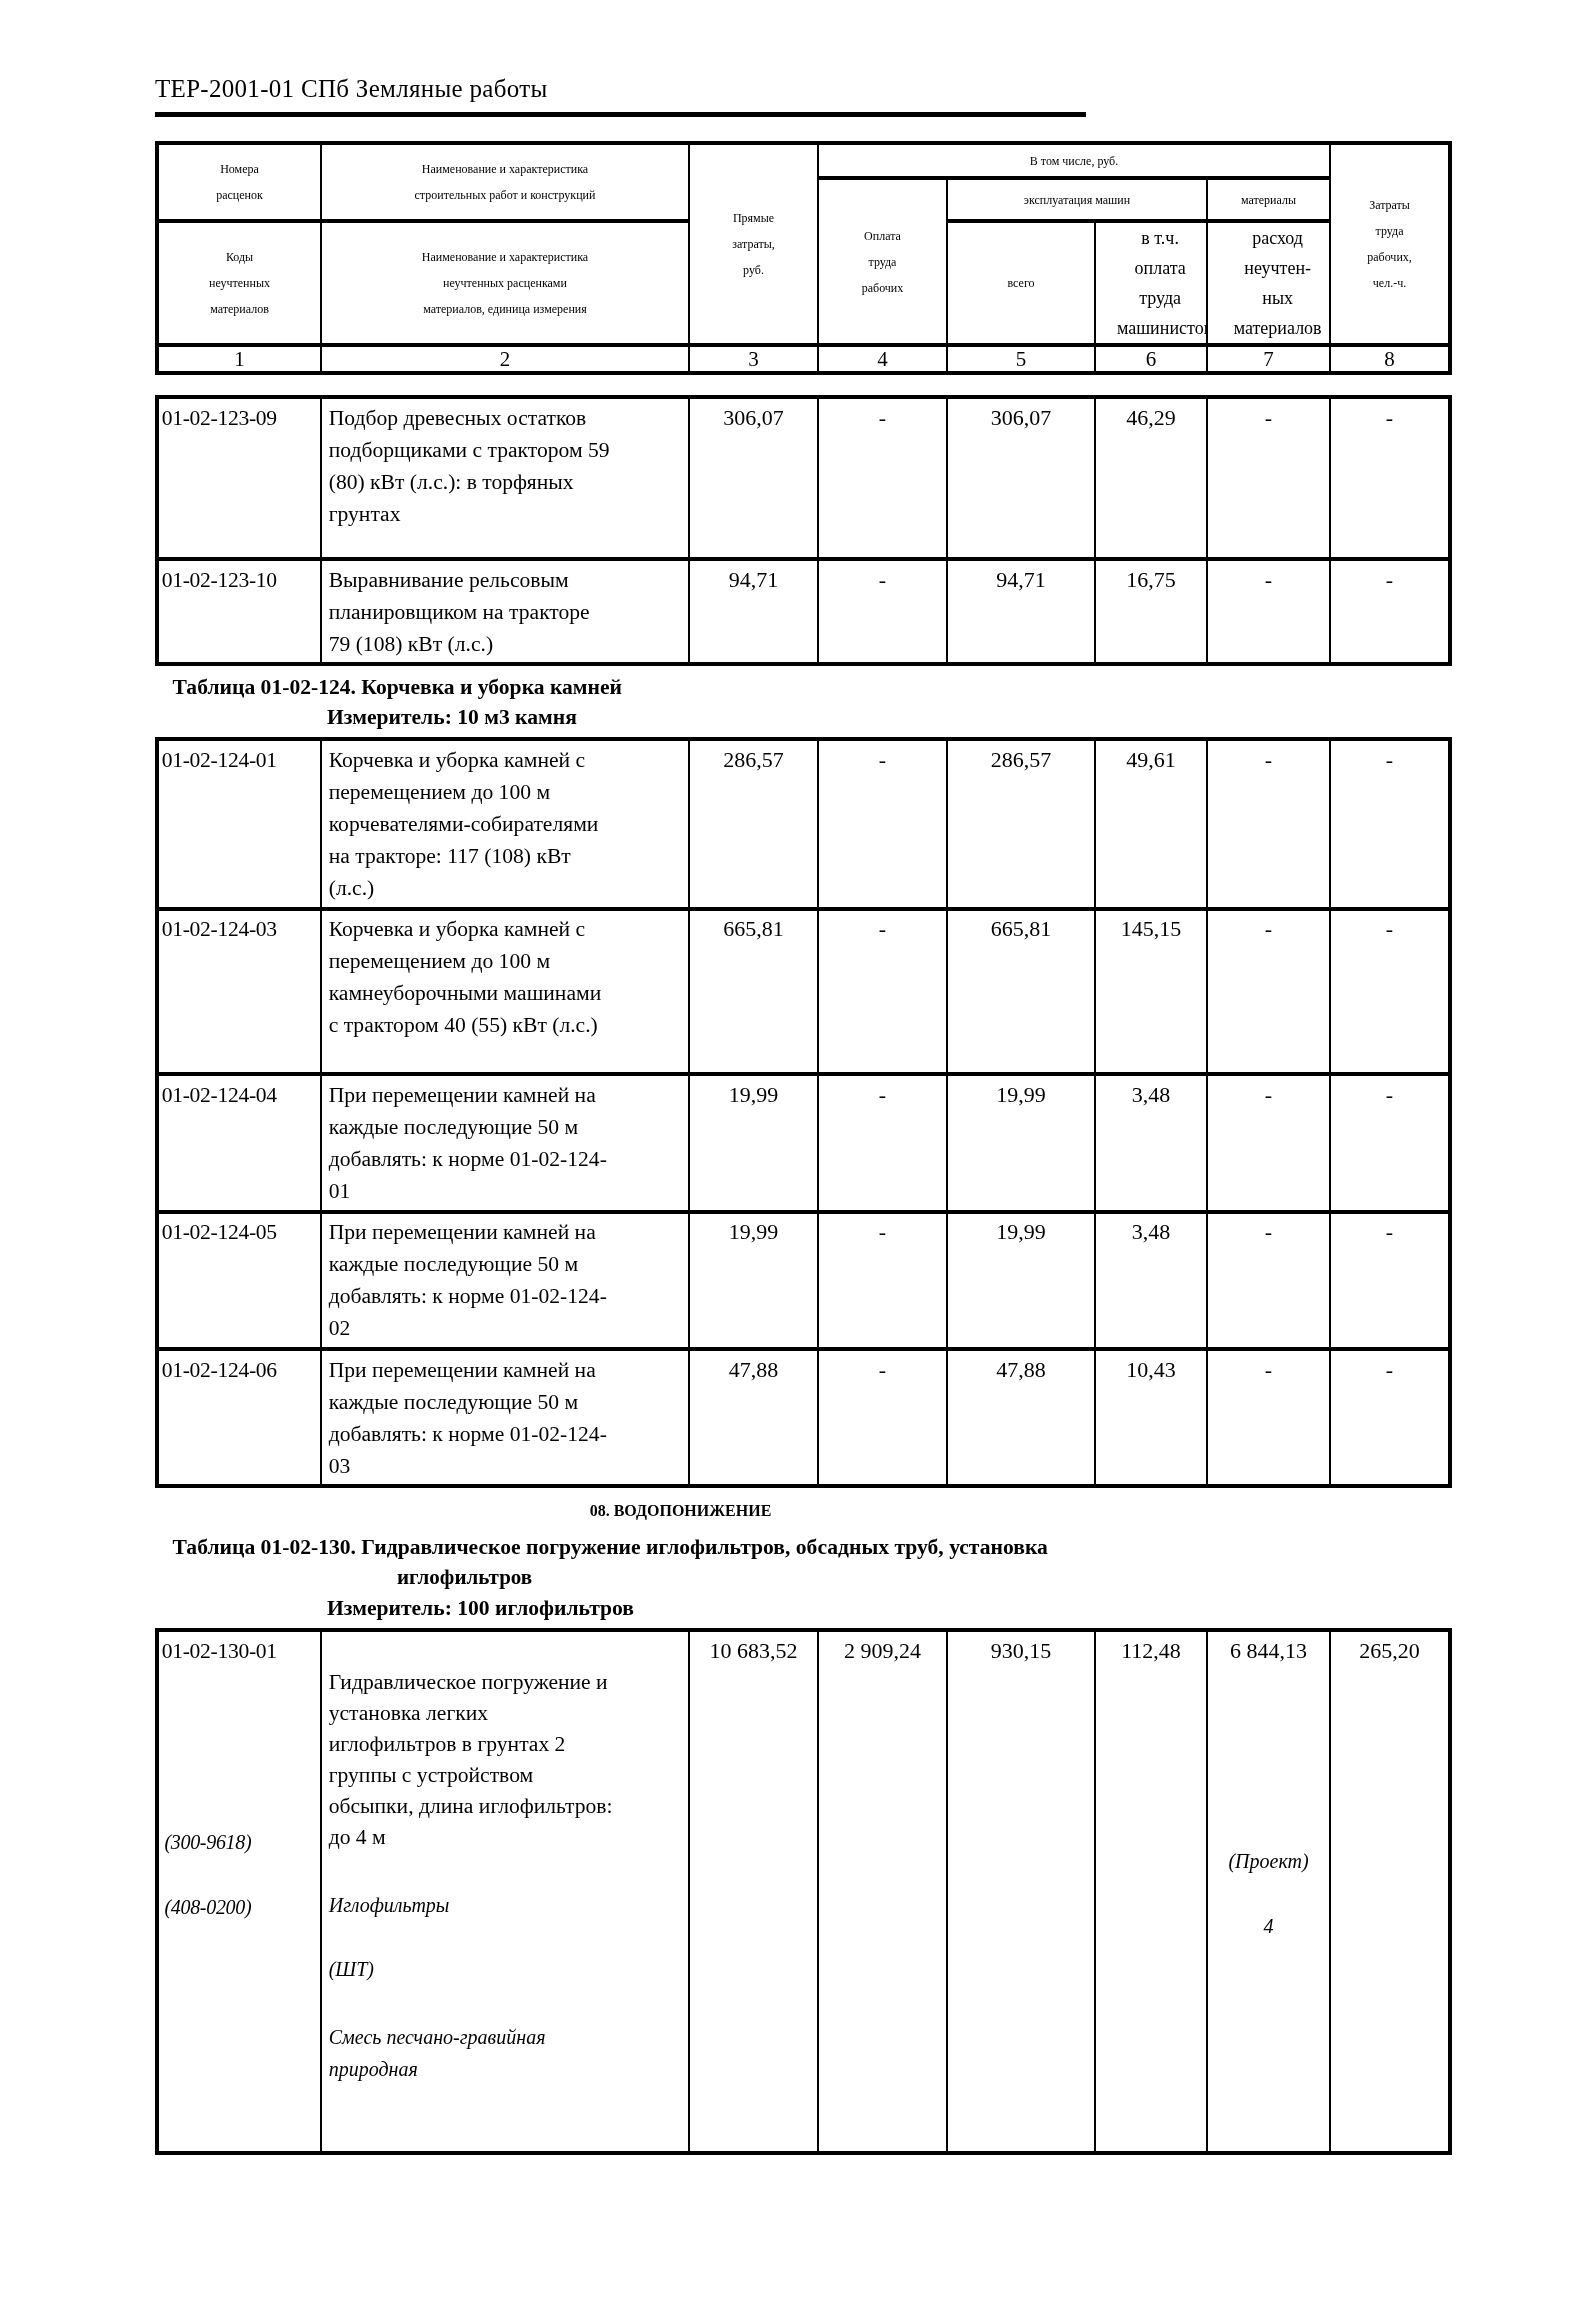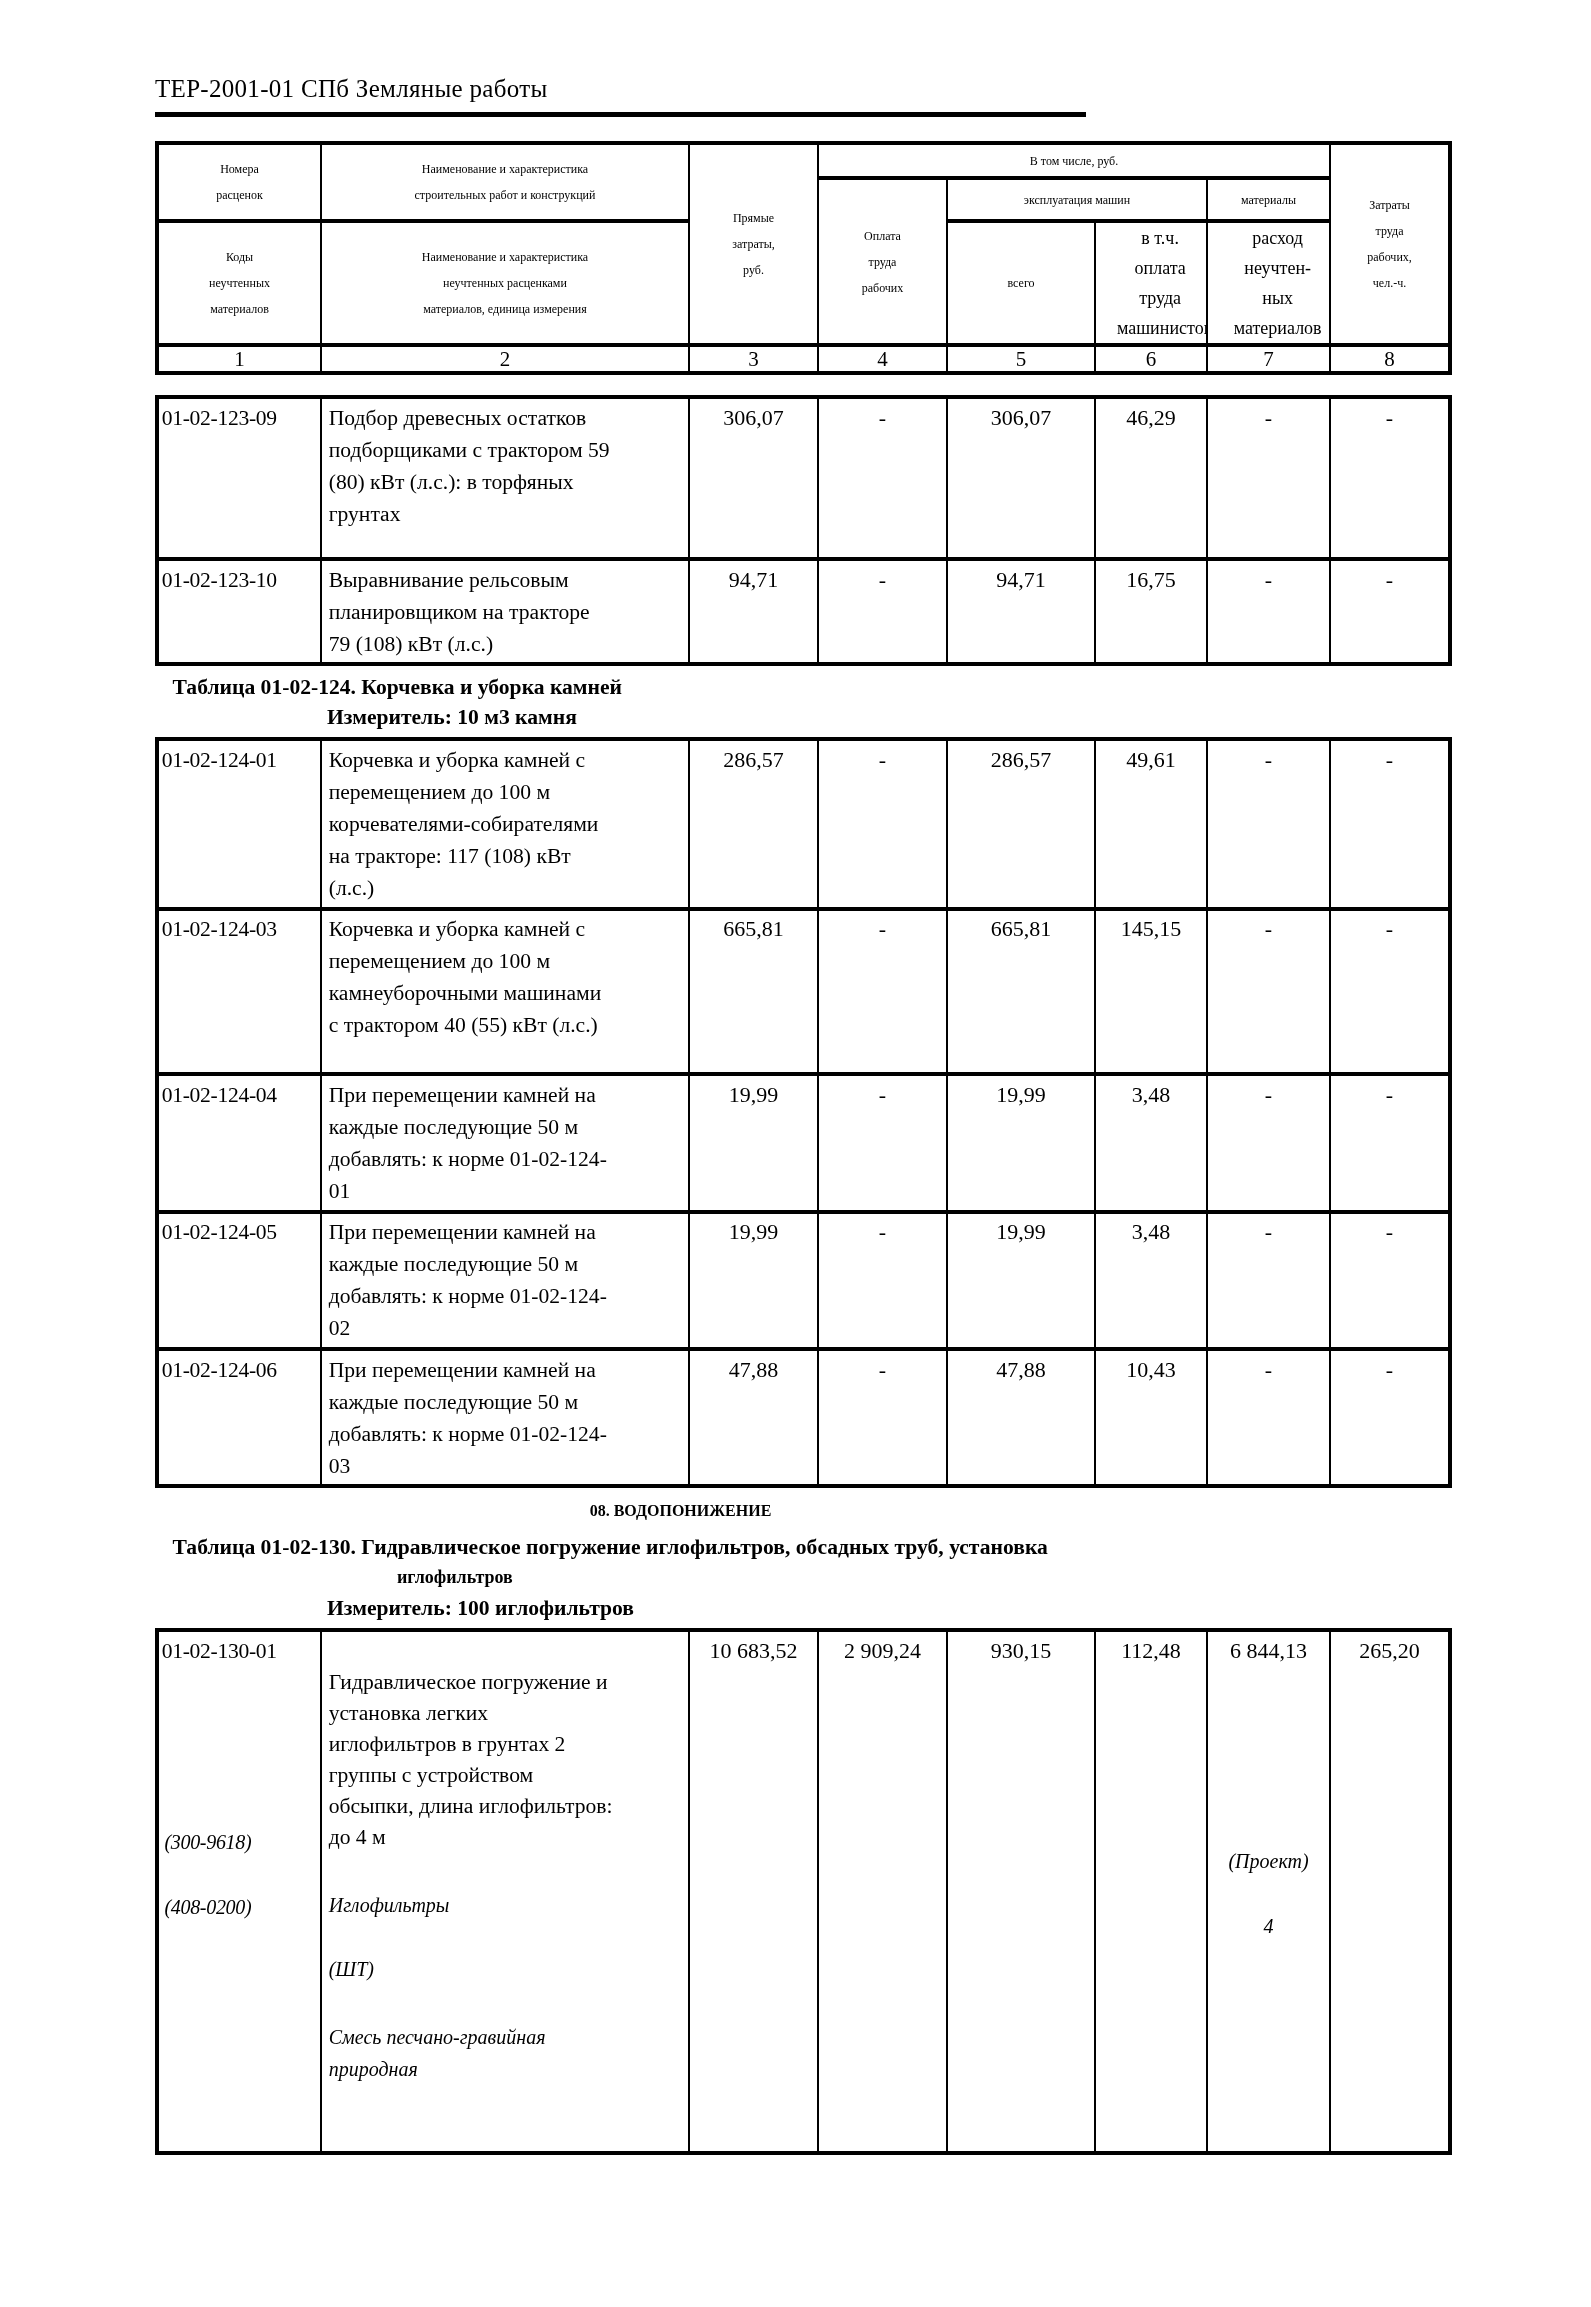--- a/index.html
+++ b/index.html
@@ -40,7 +40,7 @@
 
   
   .tbl-label  { font-weight:bold; font-size:21.6px; line-height:30px; margin:5.4px 0 0 17.5px; }
-  .tbl-label2 { font-weight:bold; font-size:18px; line-height:31px; margin:0 0 0 242px; }
+  .tbl-label2 { font-weight:bold; font-size:21px; line-height:31px; margin:0 0 0 242px; }
   .measurer   { font-weight:bold; font-size:21.6px; line-height:30px; margin:0 0 5.4px 172px; }
   .chapter    { font-weight:bold; font-size:16px; line-height:31px; width:1051px; text-align:center; margin-top:6.7px; }
   .data-grid.tight { margin-top:4px; }

